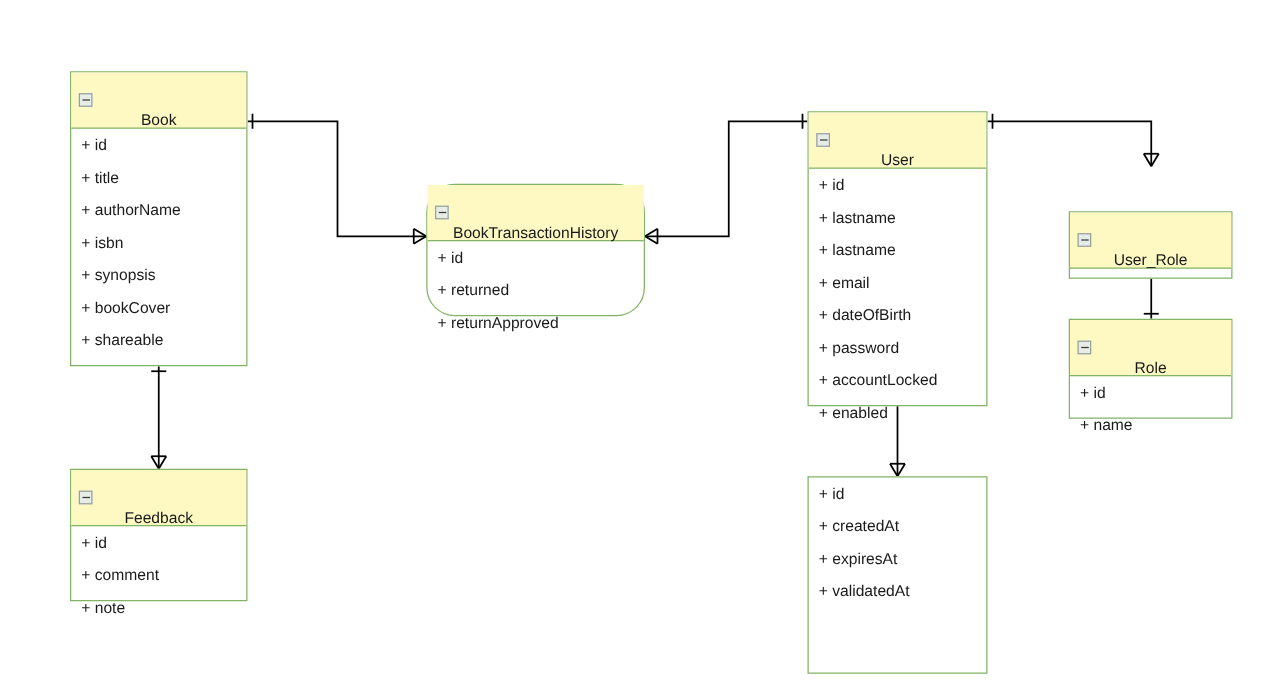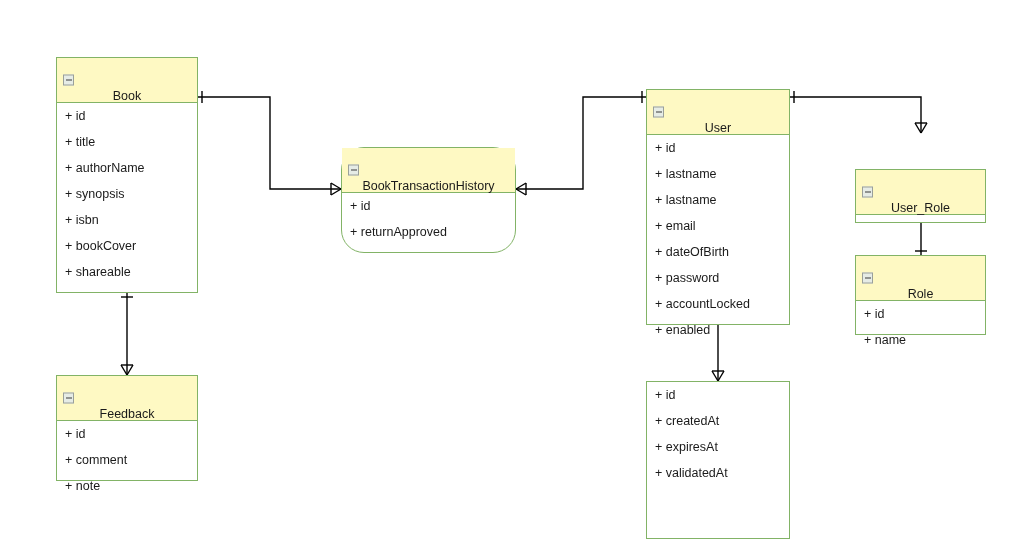--- a/index.html
+++ b/index.html
@@ -171,8 +171,8 @@
       <div class="attr">+ id</div>
       <div class="attr">+ title</div>
       <div class="attr">+ authorName</div>
+      <div class="attr">+ isbn</div>
       <div class="attr">+ synopsis</div>
-      <div class="attr">+ isbn</div>
       <div class="attr">+ bookCover</div>
       <div class="attr">+ shareable</div>
     </div>

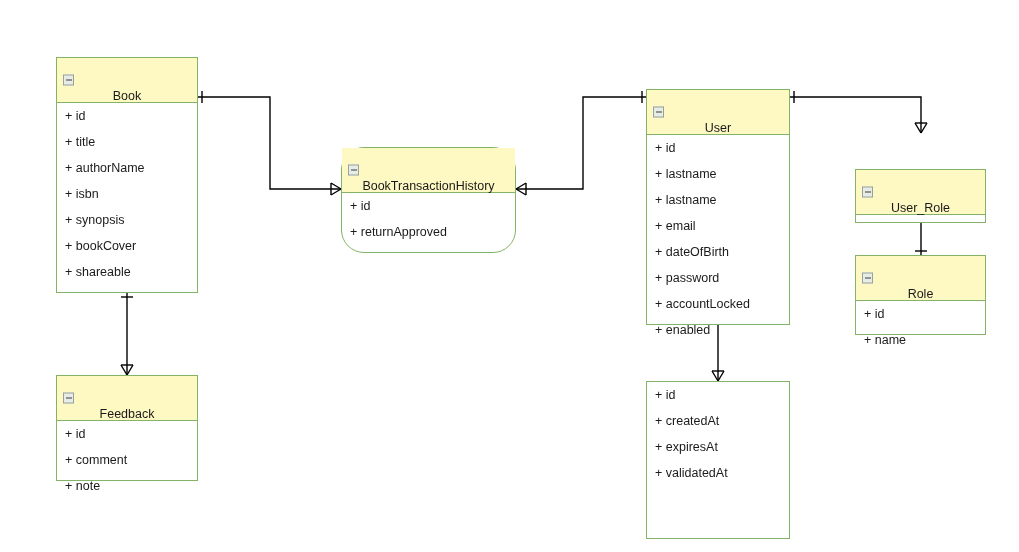--- a/index.html
+++ b/index.html
@@ -187,6 +187,7 @@
     </div>
     <div class="entity-body">
       <div class="attr">+ id</div>
+      <div class="attr">+ returned</div>
       <div class="attr">+ returnApproved</div>
     </div>
   </div>

